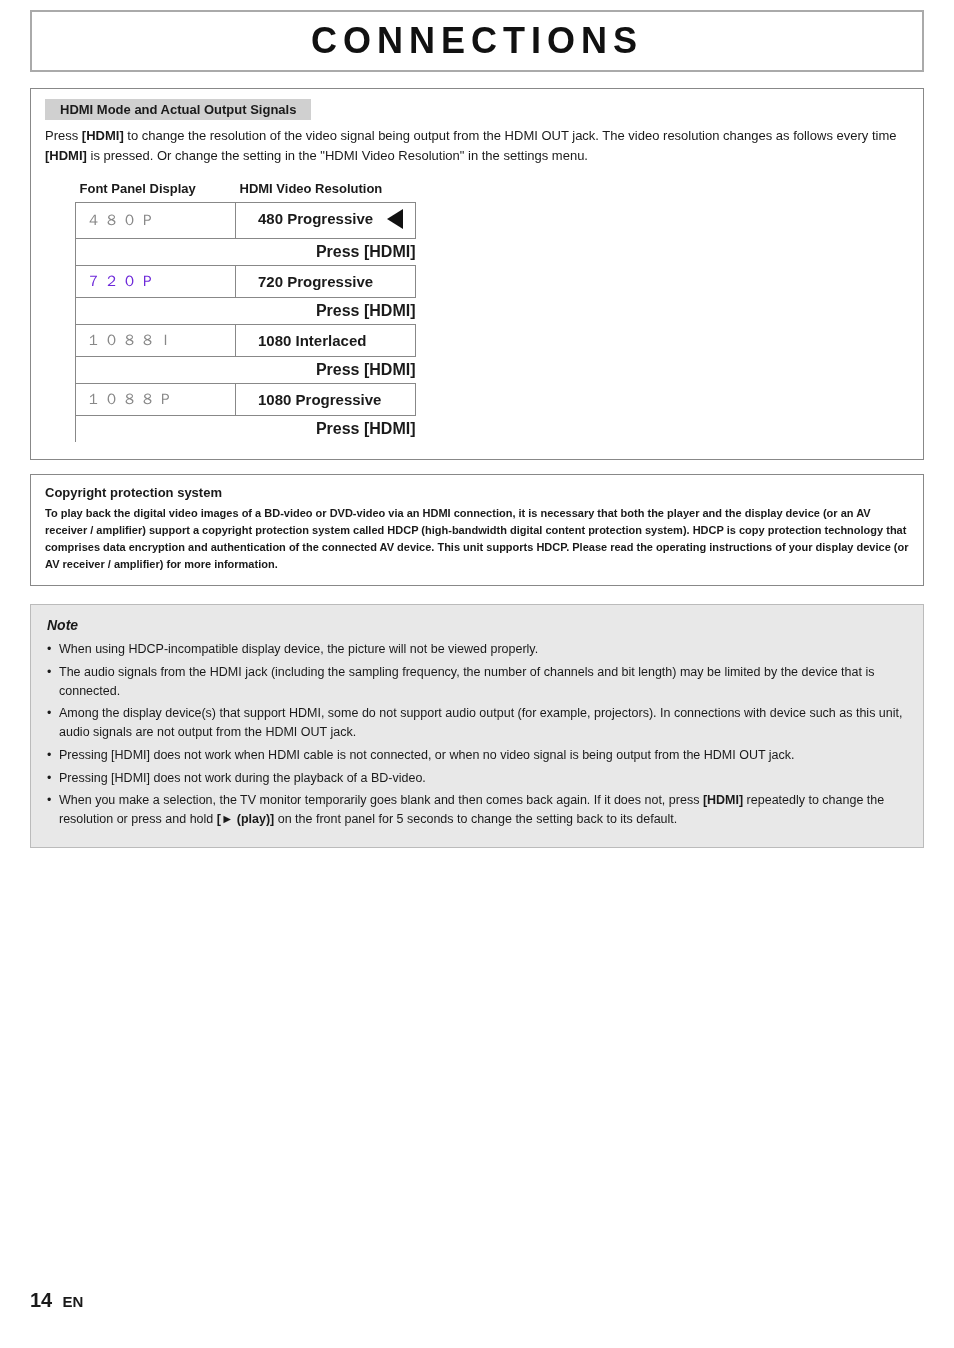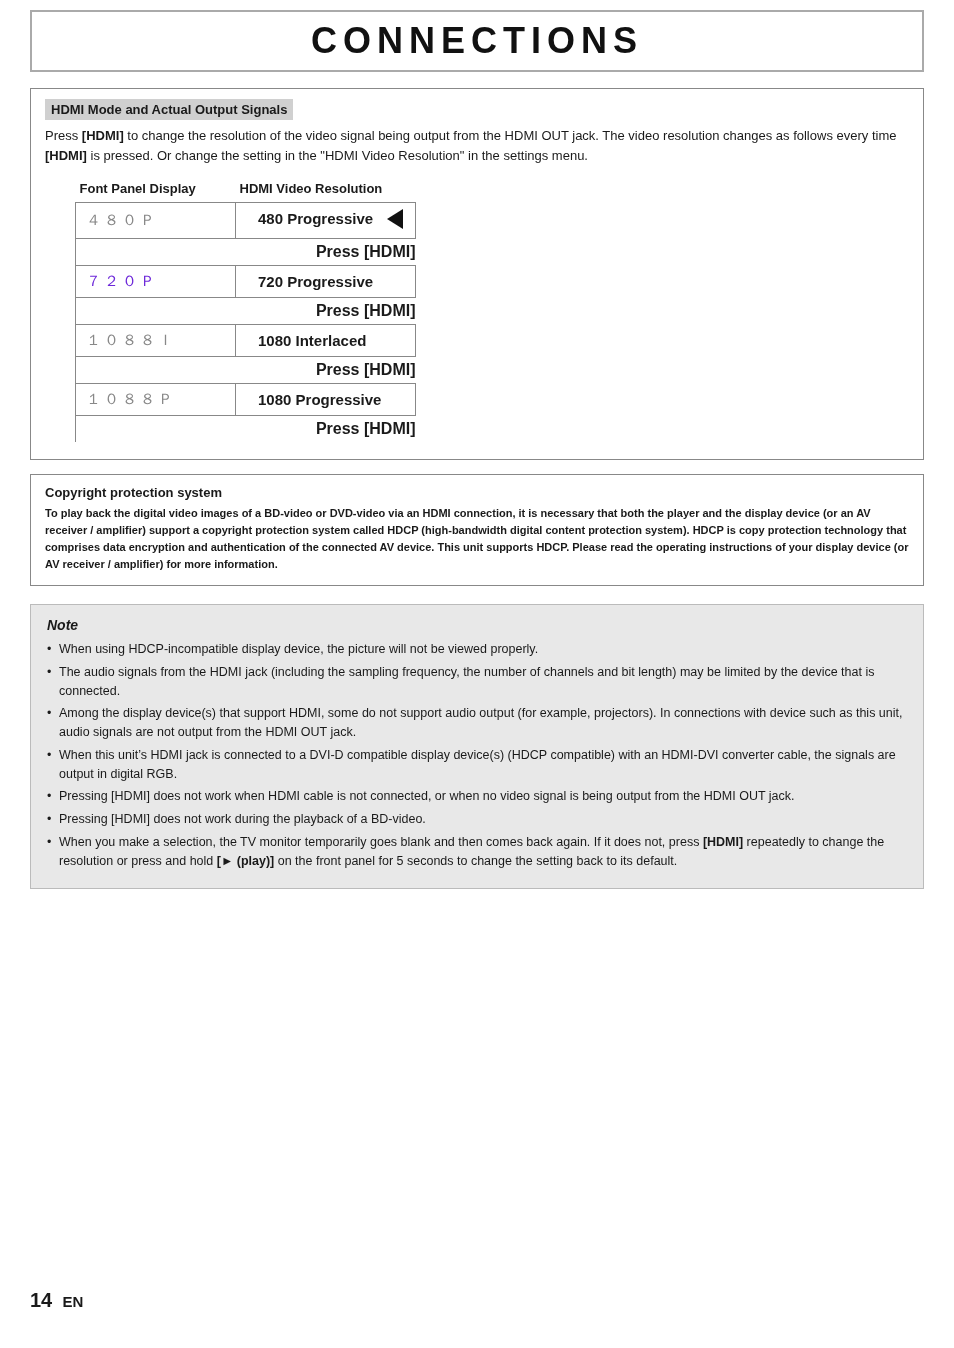--- a/index.html
+++ b/index.html
@@ -42,7 +42,7 @@
       font-size: 13px;
       margin-bottom: 6px;
       background: #d0d0d0;
-      padding: 3px 6px;
+      padding: 3px 15px;
       display: inline-block;
       text-align: center;
     }

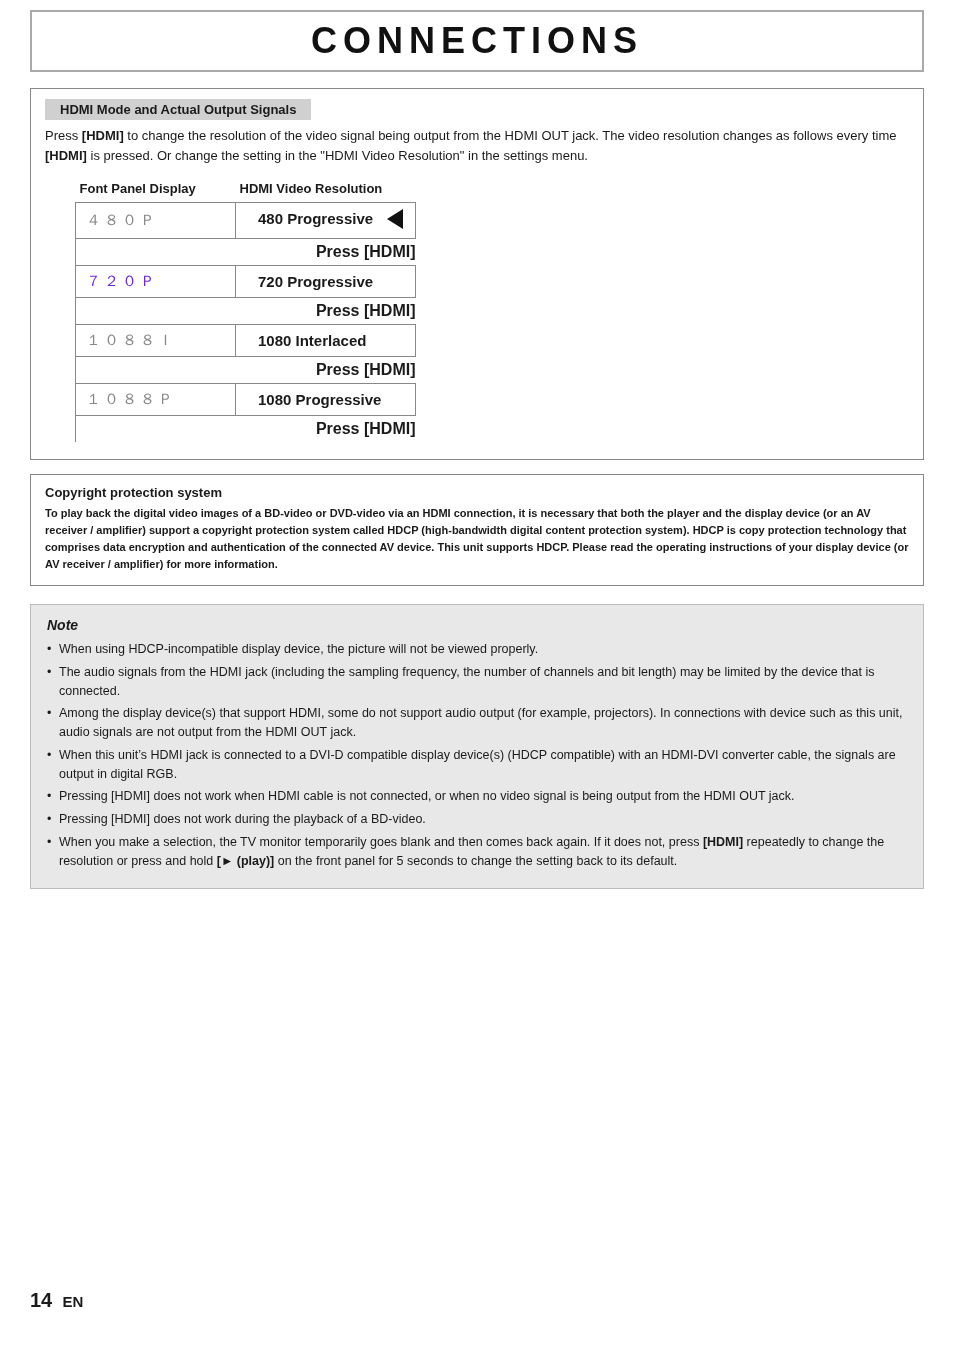--- a/index.html
+++ b/index.html
@@ -271,7 +271,6 @@
       <li>When using HDCP-incompatible display device, the picture will not be viewed properly.</li>
       <li>The audio signals from the HDMI jack (including the sampling frequency, the number of channels and bit length) may be limited by the device that is connected.</li>
       <li>Among the display device(s) that support HDMI, some do not support audio output (for example, projectors). In connections with device such as this unit, audio signals are not output from the HDMI OUT jack.</li>
-      <li>When this unit’s HDMI jack is connected to a DVI-D compatible display device(s) (HDCP compatible) with an HDMI-DVI  converter cable, the signals are output in digital RGB.</li>
       <li>Pressing [HDMI] does not work when HDMI cable is not connected, or when no video signal is being output from the HDMI OUT jack.</li>
       <li>Pressing [HDMI] does not work during the playback of a BD-video.</li>
       <li>When you make a selection, the TV monitor temporarily goes blank and then comes back again. If it does not, press <strong>[HDMI]</strong> repeatedly to change the resolution or press and hold <strong>[► (play)]</strong> on the front panel for 5 seconds to change the setting back to its default.</li>

